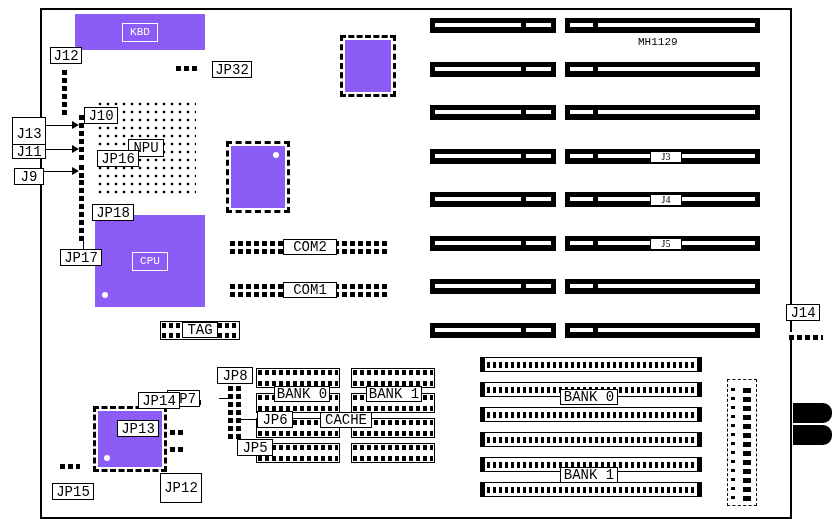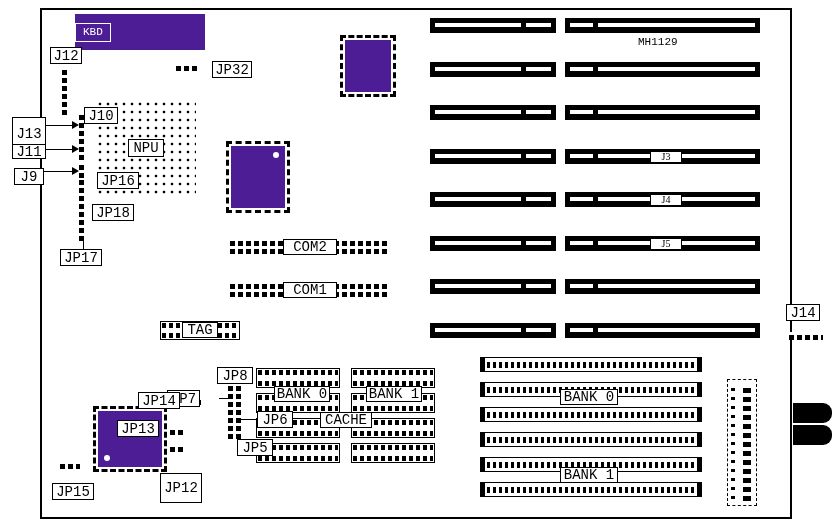--- a/index.html
+++ b/index.html
@@ -12,7 +12,7 @@
 
   .board { position:absolute; left:40px; top:8px; width:752px; height:511px; border:2px solid #000; }
 
-  .chip { position:absolute; background:#4c1d95; display:flex; align-items:center; }
+  .chip { position:absolute; background:#8b5cf6; display:flex; align-items:center; justify-content:center; }
   .chip.pins { outline:3px dashed #000; outline-offset:2px; }
   .chip.pins2 { outline:2px dashed #000; outline-offset:2px; }
 

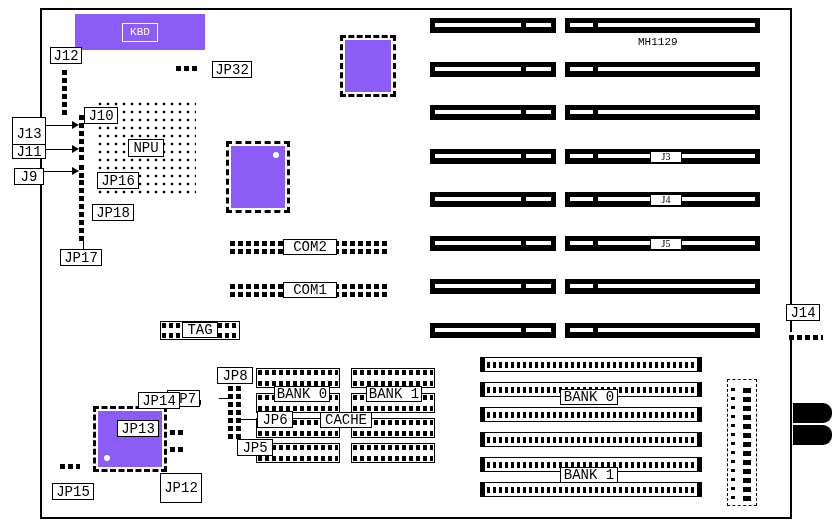--- a/index.html
+++ b/index.html
@@ -102,7 +102,7 @@
   <div class="lbl" style="left:84px;top:107px;width:34px;height:17px">J10</div>
   <div class="pga" style="left:96px;top:100px;width:100px;height:96px"></div>
   <div class="lbl" style="left:128px;top:139px;width:36px;height:18px">NPU</div>
-  <div class="lbl" style="left:97px;top:172px;width:42px;height:17px">JP16</div>
+  <div class="lbl" style="left:97px;top:150px;width:42px;height:17px">JP16</div>
   <div class="lbl" style="left:92px;top:204px;width:42px;height:17px">JP18</div>
   <div class="vline" style="left:83px;top:241px;height:8px"></div>
   <div class="lbl" style="left:60px;top:249px;width:42px;height:17px">JP17</div>

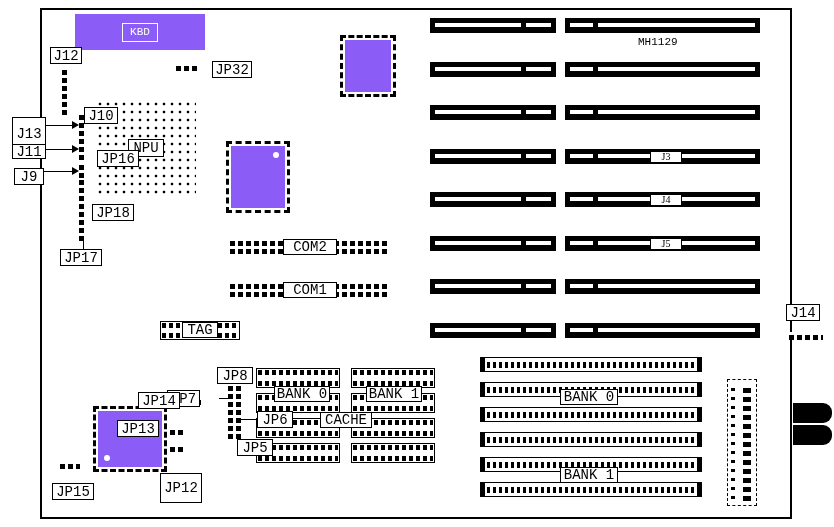--- a/index.html
+++ b/index.html
@@ -107,6 +107,10 @@
   <div class="vline" style="left:83px;top:241px;height:8px"></div>
   <div class="lbl" style="left:60px;top:249px;width:42px;height:17px">JP17</div>
 
+  <div class="chip" style="left:95px;top:215px;width:110px;height:92px">
+    <span class="chiplabel inv">CPU</span>
+    <span class="dot" style="left:7px;bottom:9px"></span>
+  </div>
 
   <div class="chip pins" style="left:345px;top:40px;width:46px;height:52px"></div>
   <div class="chip pins" style="left:231px;top:146px;width:54px;height:62px">

